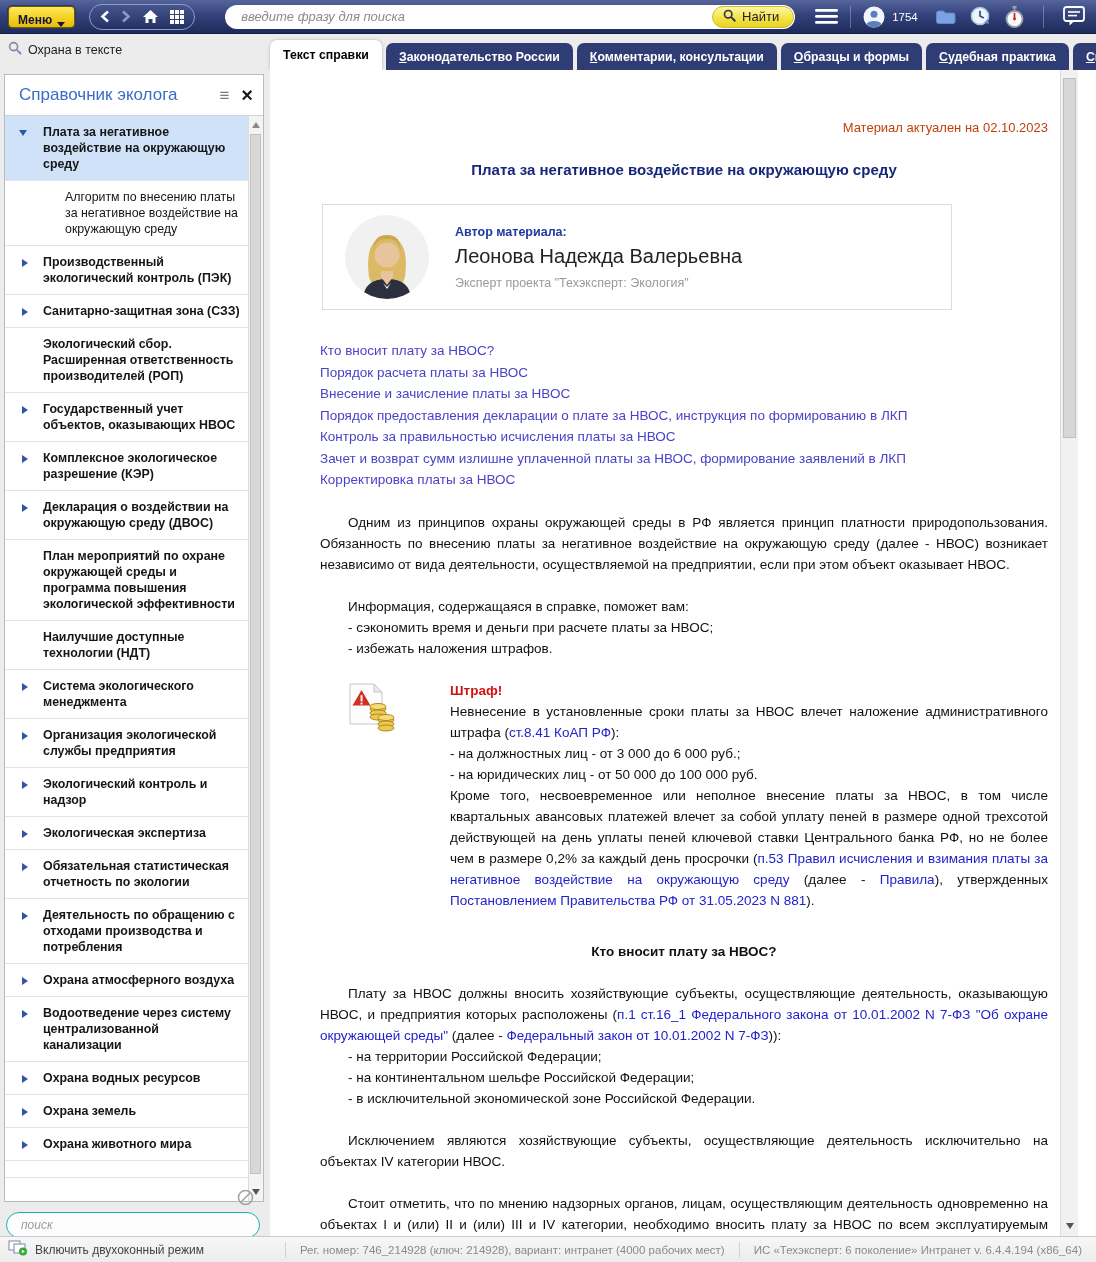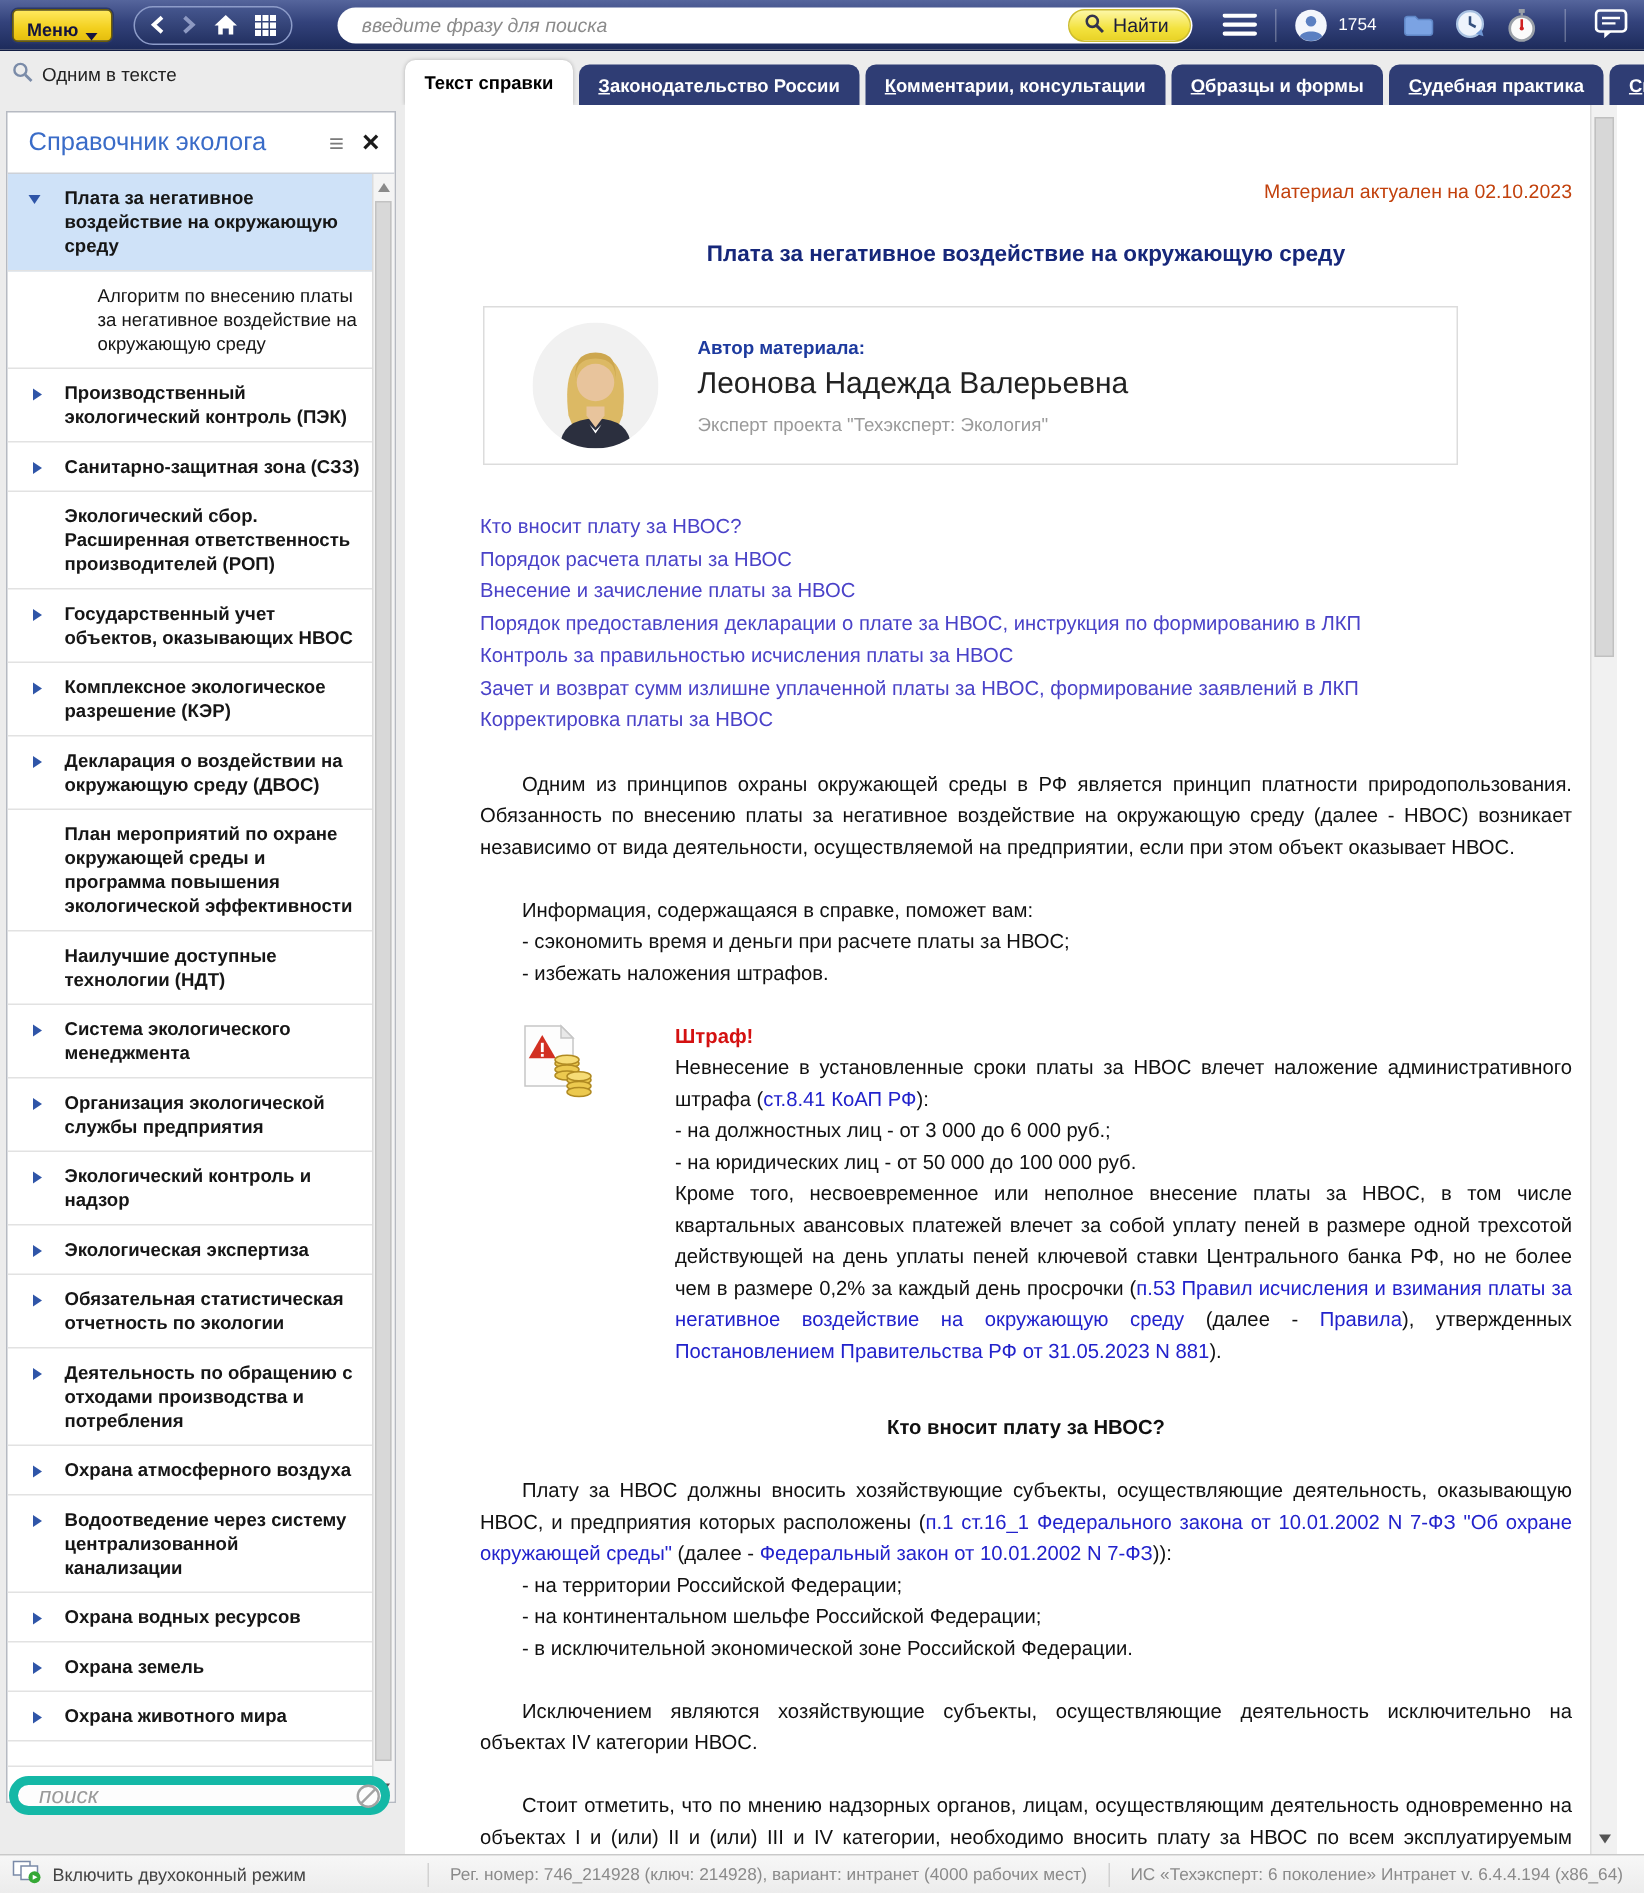--- a/index.html
+++ b/index.html
@@ -205,7 +205,7 @@
           <circle cx="5.6" cy="5.6" r="4" fill="none" stroke="#7a8ba8" stroke-width="1.6"></circle>
           <line x1="8.8" y1="8.8" x2="13" y2="13" stroke="#7a8ba8" stroke-width="1.9"></line>
         </svg></span>
-    <span>Одним в тексте</span>
+    <span>Охрана в тексте</span>
   </div>
   <div class="tabbar">
       <div class="tab active">Текст справки</div>

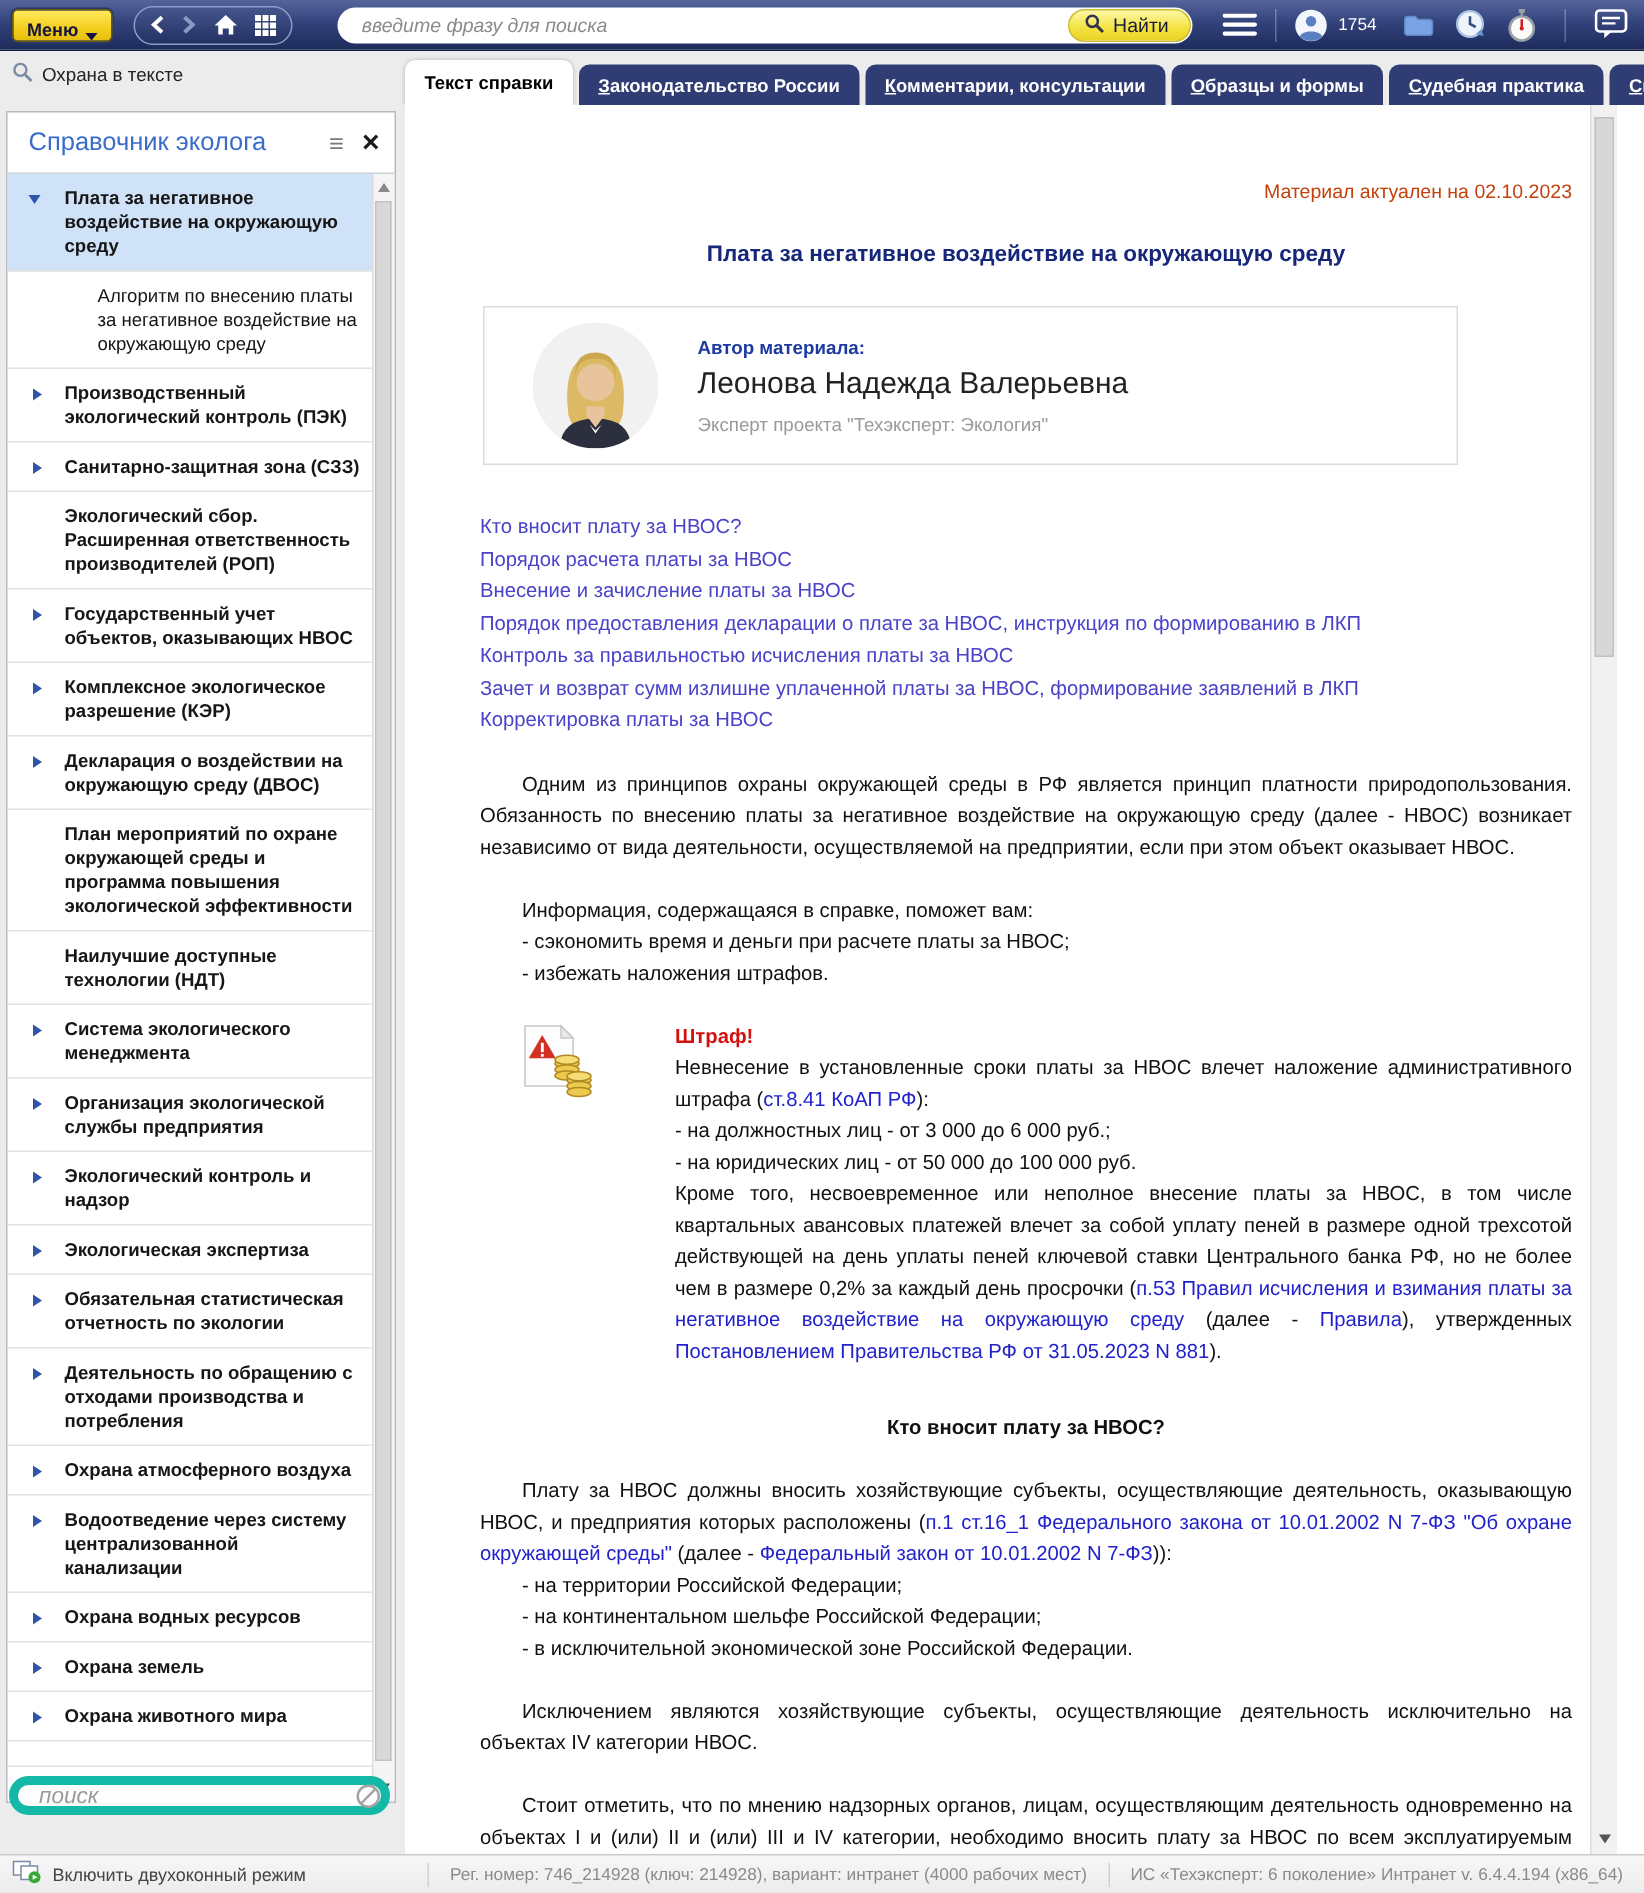--- a/index.html
+++ b/index.html
@@ -71,7 +71,7 @@
   .actual{text-align:right;font-size:13px;color:#c2410c;}
   .title{margin:26px 0 0;text-align:center;font-size:15px;font-weight:bold;color:#16277a;}
   .author{margin:26px 0 0 2px;width:628px;border:1px solid #dcdcdc;background:#fff;
-    display:flex;align-items:center;padding:10px 10px;}
+    display:flex;align-items:center;padding:10px 0;}
   .photo{margin:0 26px 0 22px;display:flex;}
   .albl{font-size:12.5px;font-weight:bold;color:#1d3a9e;}
   .aname{font-size:20px;color:#222;margin-top:6px;}

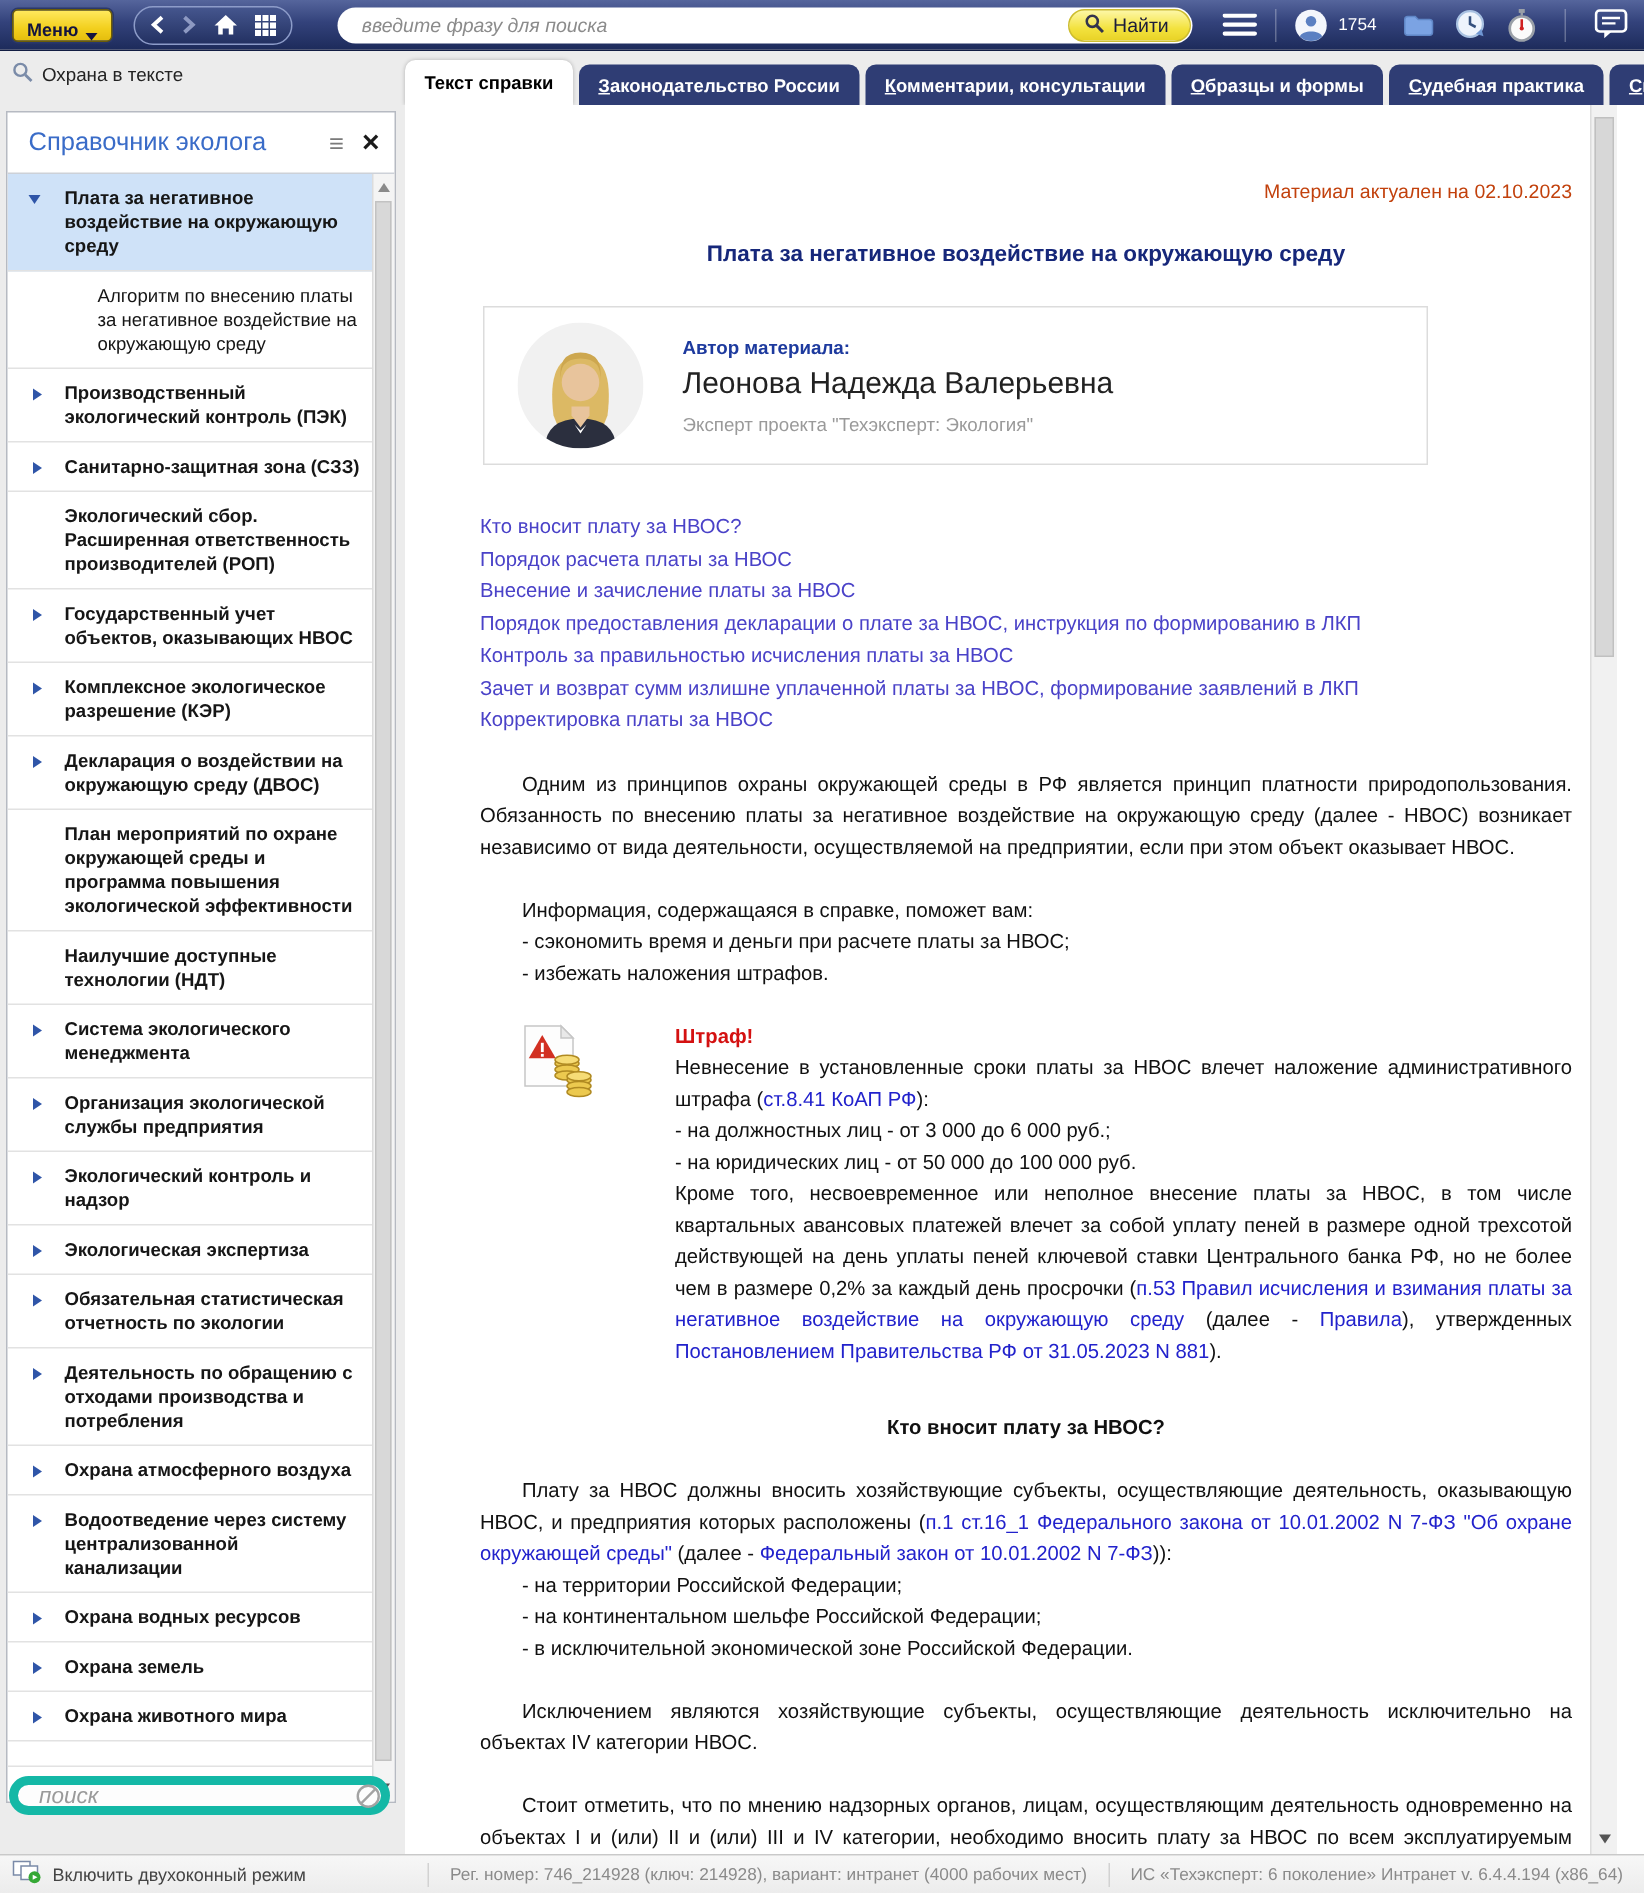--- a/index.html
+++ b/index.html
@@ -61,8 +61,8 @@
   .sar.dn{bottom:6px;border-top:6px solid #555;}
   .sthumb{position:absolute;left:1px;top:18px;width:11px;height:1040px;background:#d8d8d8;border:1px solid #c2c2c2;box-sizing:border-box;}
   .sb-search{position:absolute;left:6px;bottom:26px;width:254px;height:26px;}
-  .sb-search input{width:100%;height:26px;box-sizing:border-box;border:6px solid #14b8a6;border-radius:13px;
-    padding:0 30px 0 14px;font-family:inherit;font-size:15px;font-style:italic;color:#444;outline:none;background:#fdfdfd;}
+  .sb-search input{width:100%;height:26px;box-sizing:border-box;border:1px solid #14b8a6;border-radius:13px;
+    padding:0 30px 0 14px;font-family:inherit;font-size:12px;font-style:italic;color:#444;outline:none;background:#fdfdfd;margin-top:28px;}
   .sb-search input::placeholder{color:#9a9a9a;font-style:italic;}
   .clear-ic{position:absolute;right:6px;top:5px;cursor:pointer;display:flex;}
   

